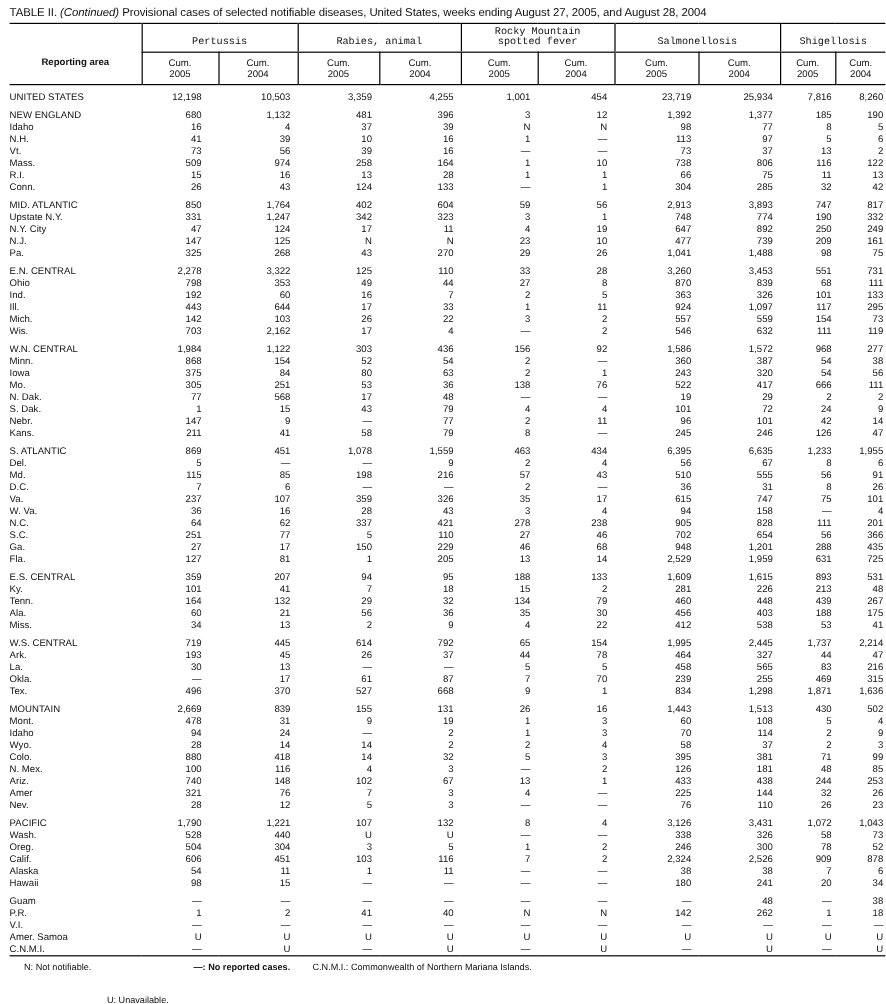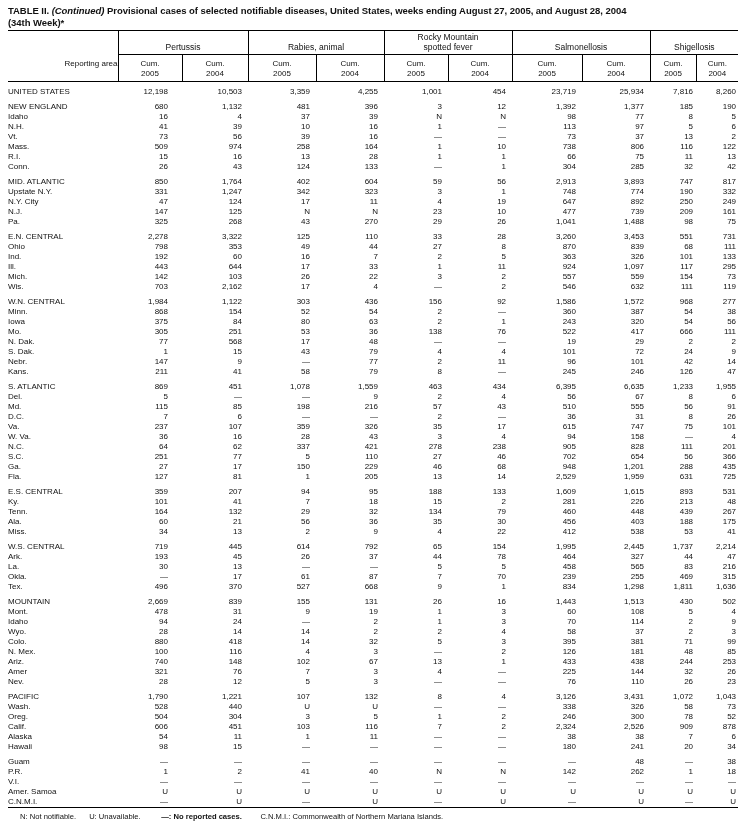--- a/index.html
+++ b/index.html
@@ -11,7 +11,7 @@
     box-sizing:border-box;
     padding:5px 0 0 8px;
   }
-  .title{font-size:9.5px;font-weight:bold;line-height:11.5px;letter-spacing:-0.05px;margin-bottom:2px;}
+  .title{font-size:9.5px;font-weight:normal;line-height:11.5px;letter-spacing:-0.05px;margin-bottom:2px;}
   .title .cont{font-style:italic;}
   table{
     width:730px;

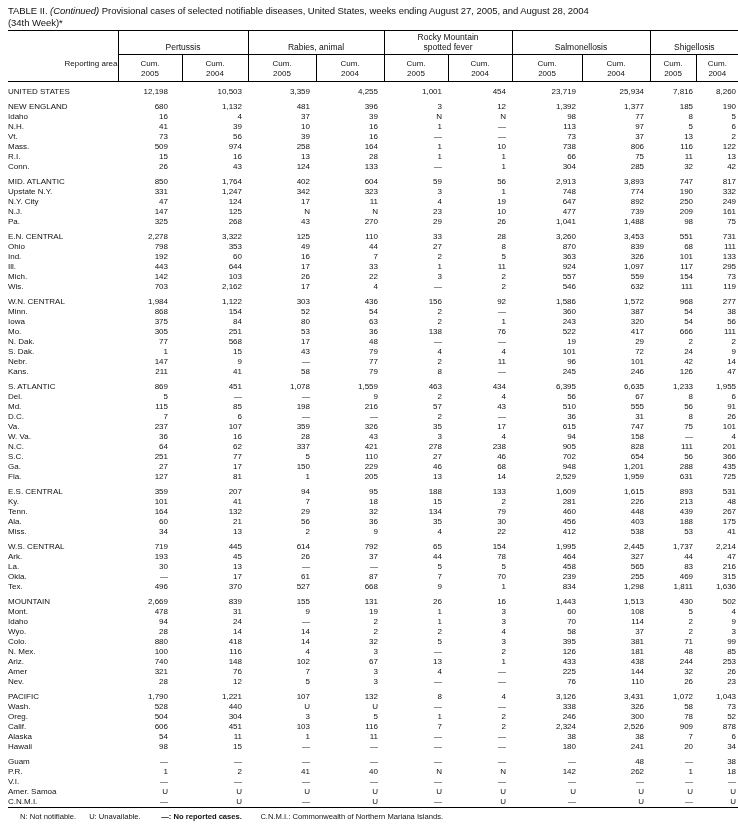--- a/index.html
+++ b/index.html
@@ -64,7 +64,6 @@
 
 <div class="title">
   <div><span>TABLE II.</span> <span class="cont">(Continued)</span> <span>Provisional cases of selected notifiable diseases, United States, weeks ending August 27, 2005, and August 28, 2004</span></div>
-  <div>(34th Week)*</div>
 </div>
 
 <table>

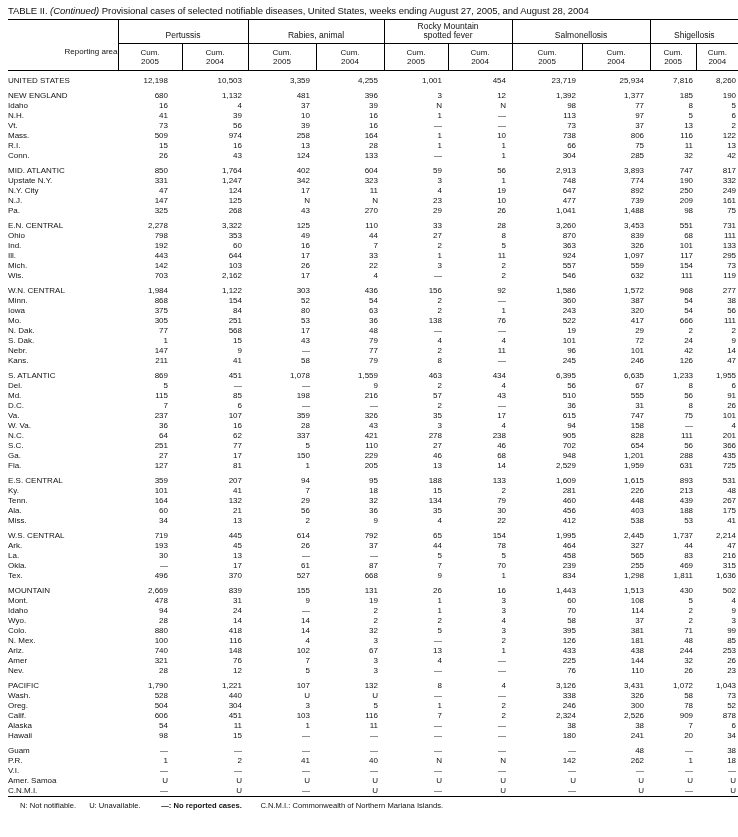--- a/index.html
+++ b/index.html
@@ -36,7 +36,7 @@
     border-left:1px solid #000;
     border-bottom:1px solid #000;
     vertical-align:bottom;text-align:center;
-    height:21px;padding-bottom:2px;font-size:8.5px;
+    height:21px;padding-bottom:2px;font-size:8.5px;font-family:Liberation Mono, monospace;
   }
   th.sub-cell{
     border-left:1px solid #000;

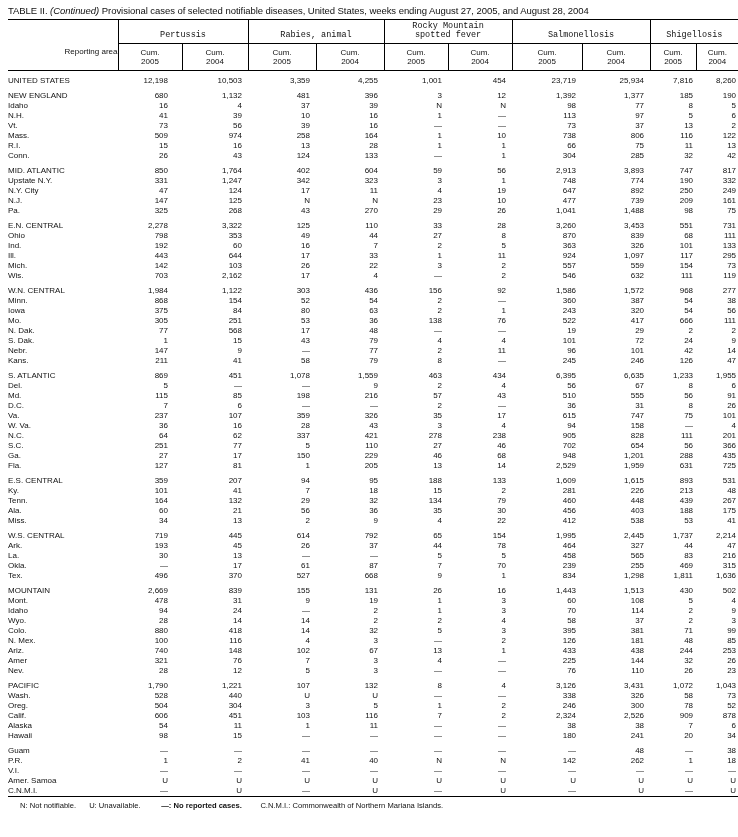--- a/index.html
+++ b/index.html
@@ -28,9 +28,10 @@
   col.c9{width:46px} col.c10{width:42px}
   thead th{font-weight:normal;font-size:8px;line-height:9.5px;padding:0;}
   th.area-head{
-    text-align:right;vertical-align:bottom;
+    text-align:center;vertical-align:bottom;
     border-bottom:1.5px solid #000;
     padding-bottom:13px;
+    font-weight:bold;
   }
   th.group-cell{
     border-left:1px solid #000;

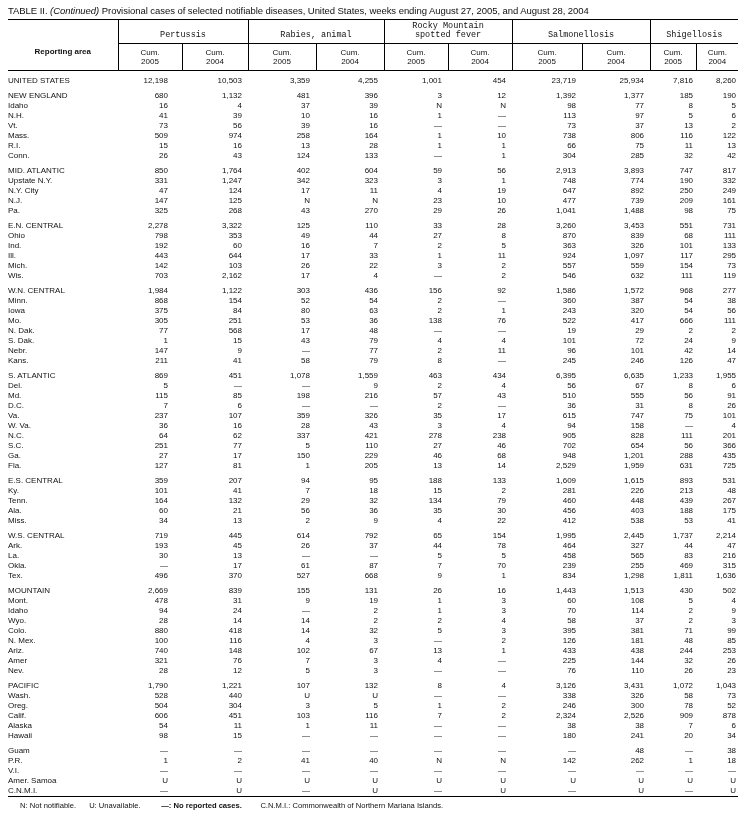--- a/index.html
+++ b/index.html
@@ -736,7 +736,7 @@
         <td class="num">1</td>
         <td class="num">834</td>
         <td class="num">1,298</td>
-        <td class="num">1,811</td>
+        <td class="num">1,871</td>
         <td class="num">1,636</td>
       </tr>
       <tr class="gap">

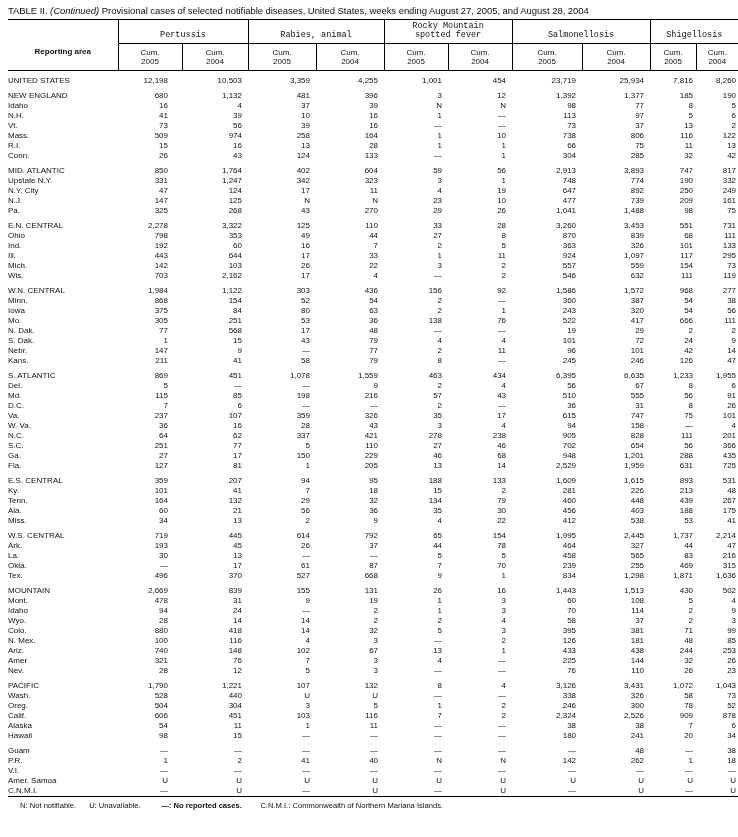--- a/index.html
+++ b/index.html
@@ -58,7 +58,7 @@
   tr.gap td{height:5px;font-size:1px;line-height:5px;}
   .footnotes{margin-top:4px;font-size:7.6px;line-height:10px;}
   .legend span{display:inline-block;vertical-align:top;}
-  .legend .seg0{width:67px;margin-left:12px;} .legend .seg1{width:70px;} .legend .seg2{width:97px;font-weight:bold;}
+  .legend .seg0{width:67px;margin-left:12px;} .legend .seg1{width:70px;margin-top:28px;} .legend .seg2{width:97px;font-weight:bold;}
 </style>
 </head>
 <body>

